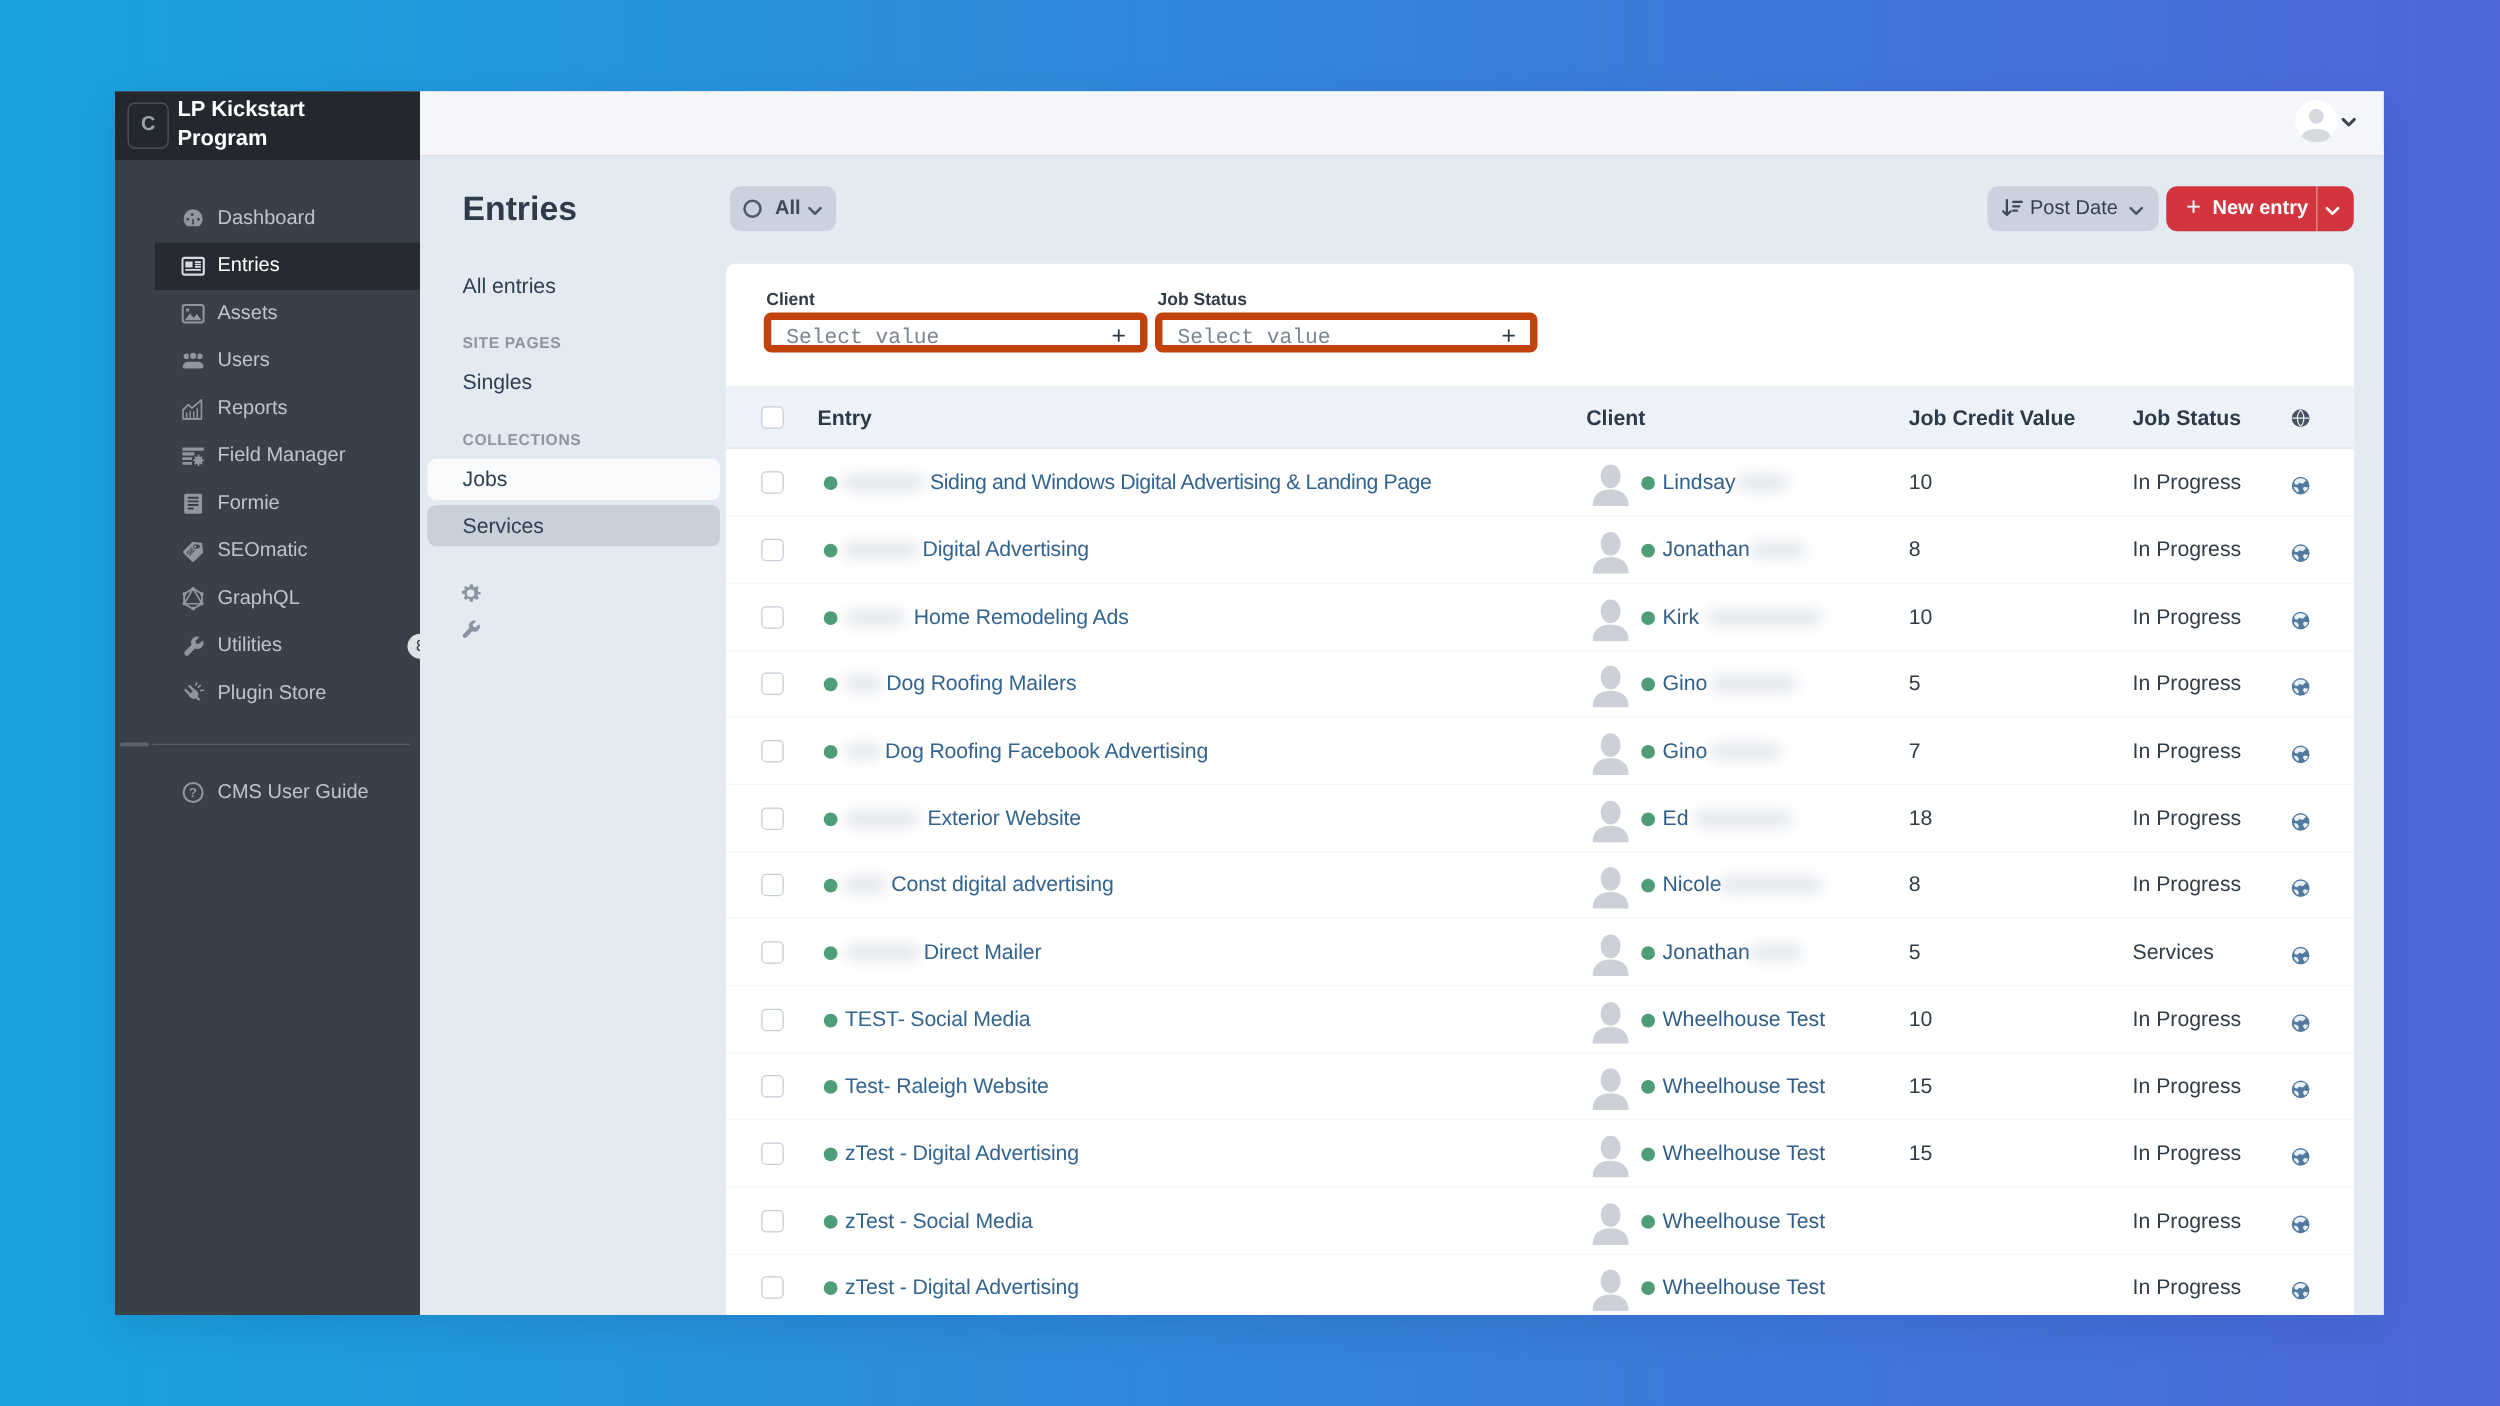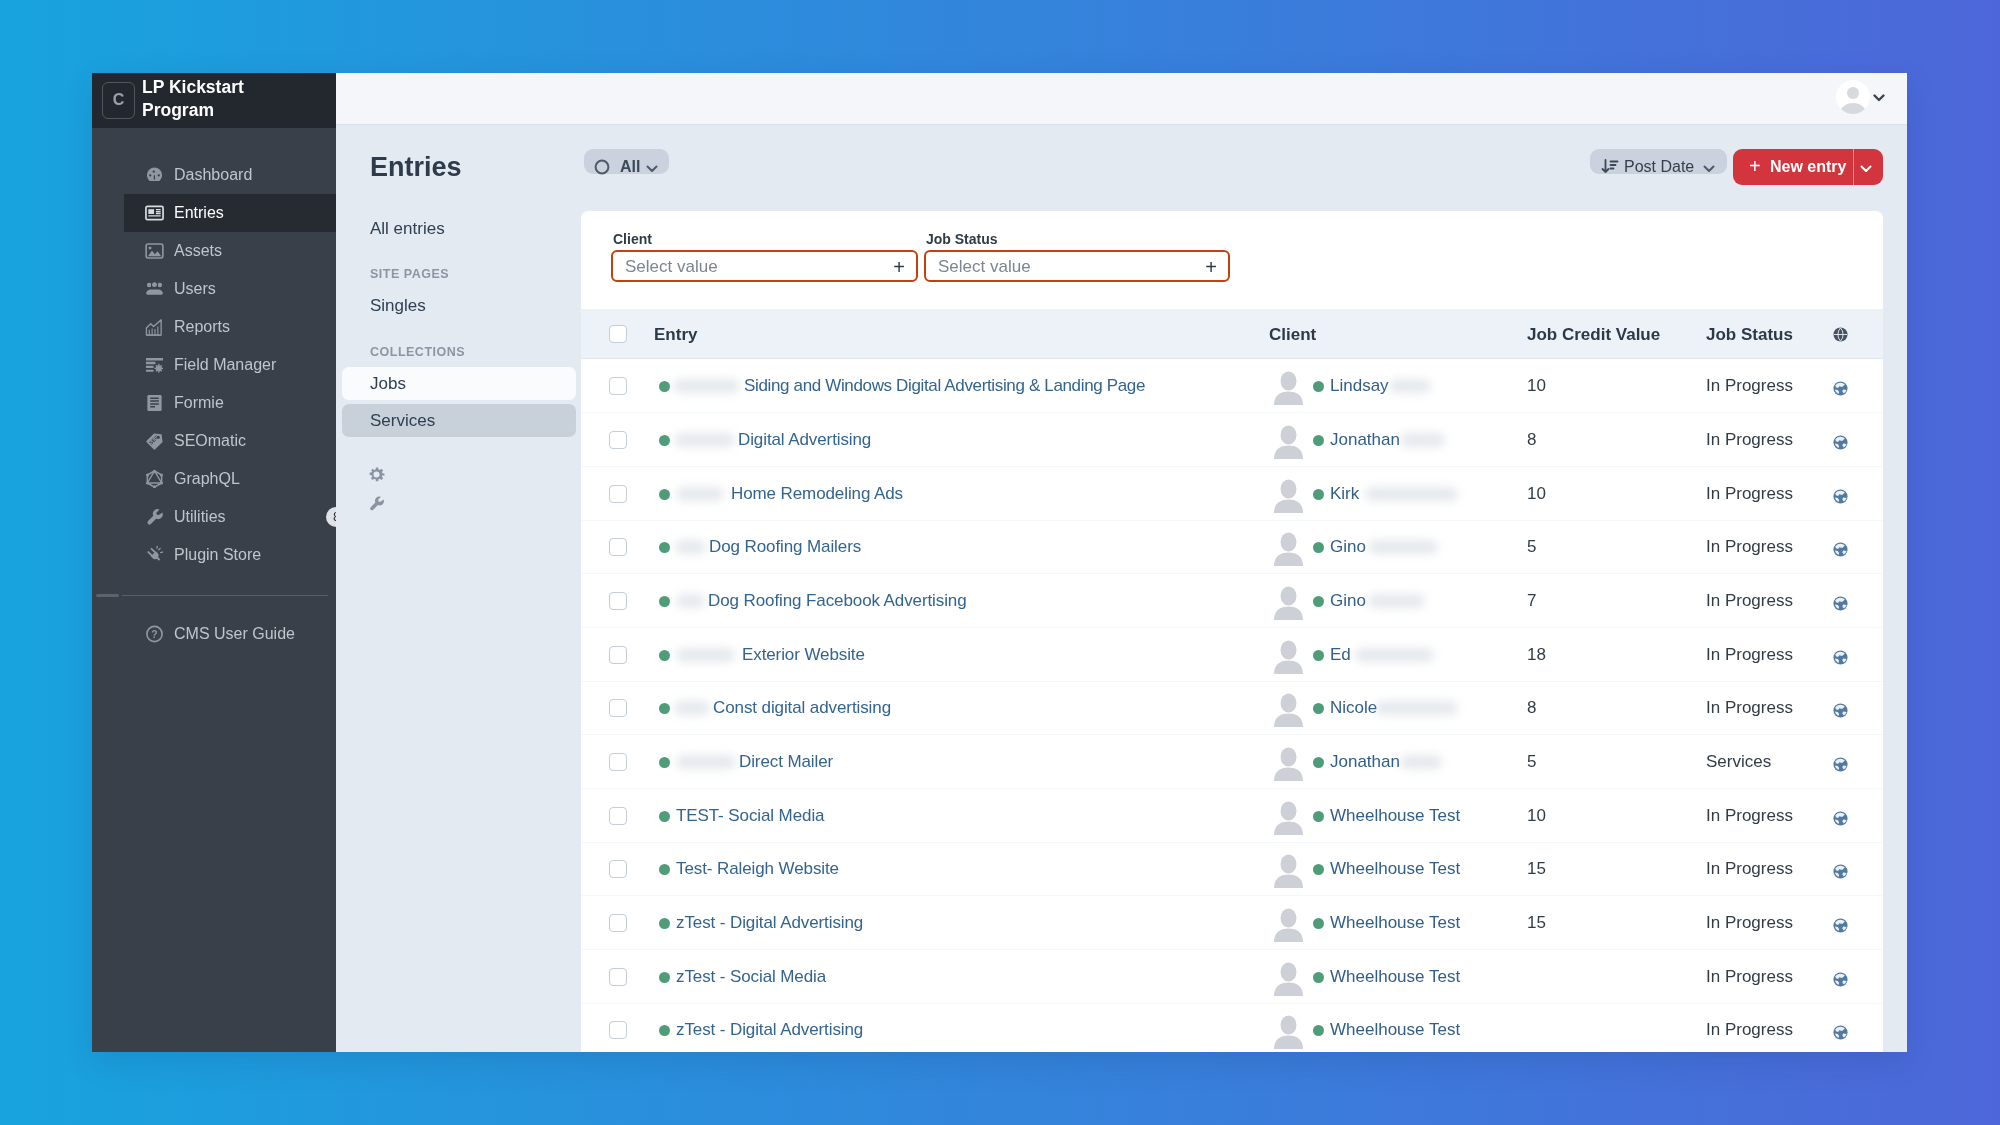--- a/index.html
+++ b/index.html
@@ -32,7 +32,7 @@
 .pill{position:absolute;left:6px;width:234px;height:33px;border-radius:7px;color:#2e4052;font-size:17px;line-height:33px;}
 .pill span{margin-left:28px;}
 
-.btn{position:absolute;height:25px;border-radius:9px;background:#c9d2de;color:#3c4956;font-size:16px;font-weight:bold;}
+.btn{position:absolute;height:36px;border-radius:9px;background:#c9d2de;color:#3c4956;font-size:16px;font-weight:bold;}
 #search{position:absolute;left:340px;top:29px;width:904px;height:36px;background:#fff;border:1px solid #c6cfd9;border-radius:9px;color:#99a4b0;font-size:17px;line-height:34px;}
 #newentry{position:absolute;left:1397px;top:29px;width:150px;height:36px;border-radius:9px;background:#d2353e;color:#fff;font-size:16px;font-weight:bold;}
 

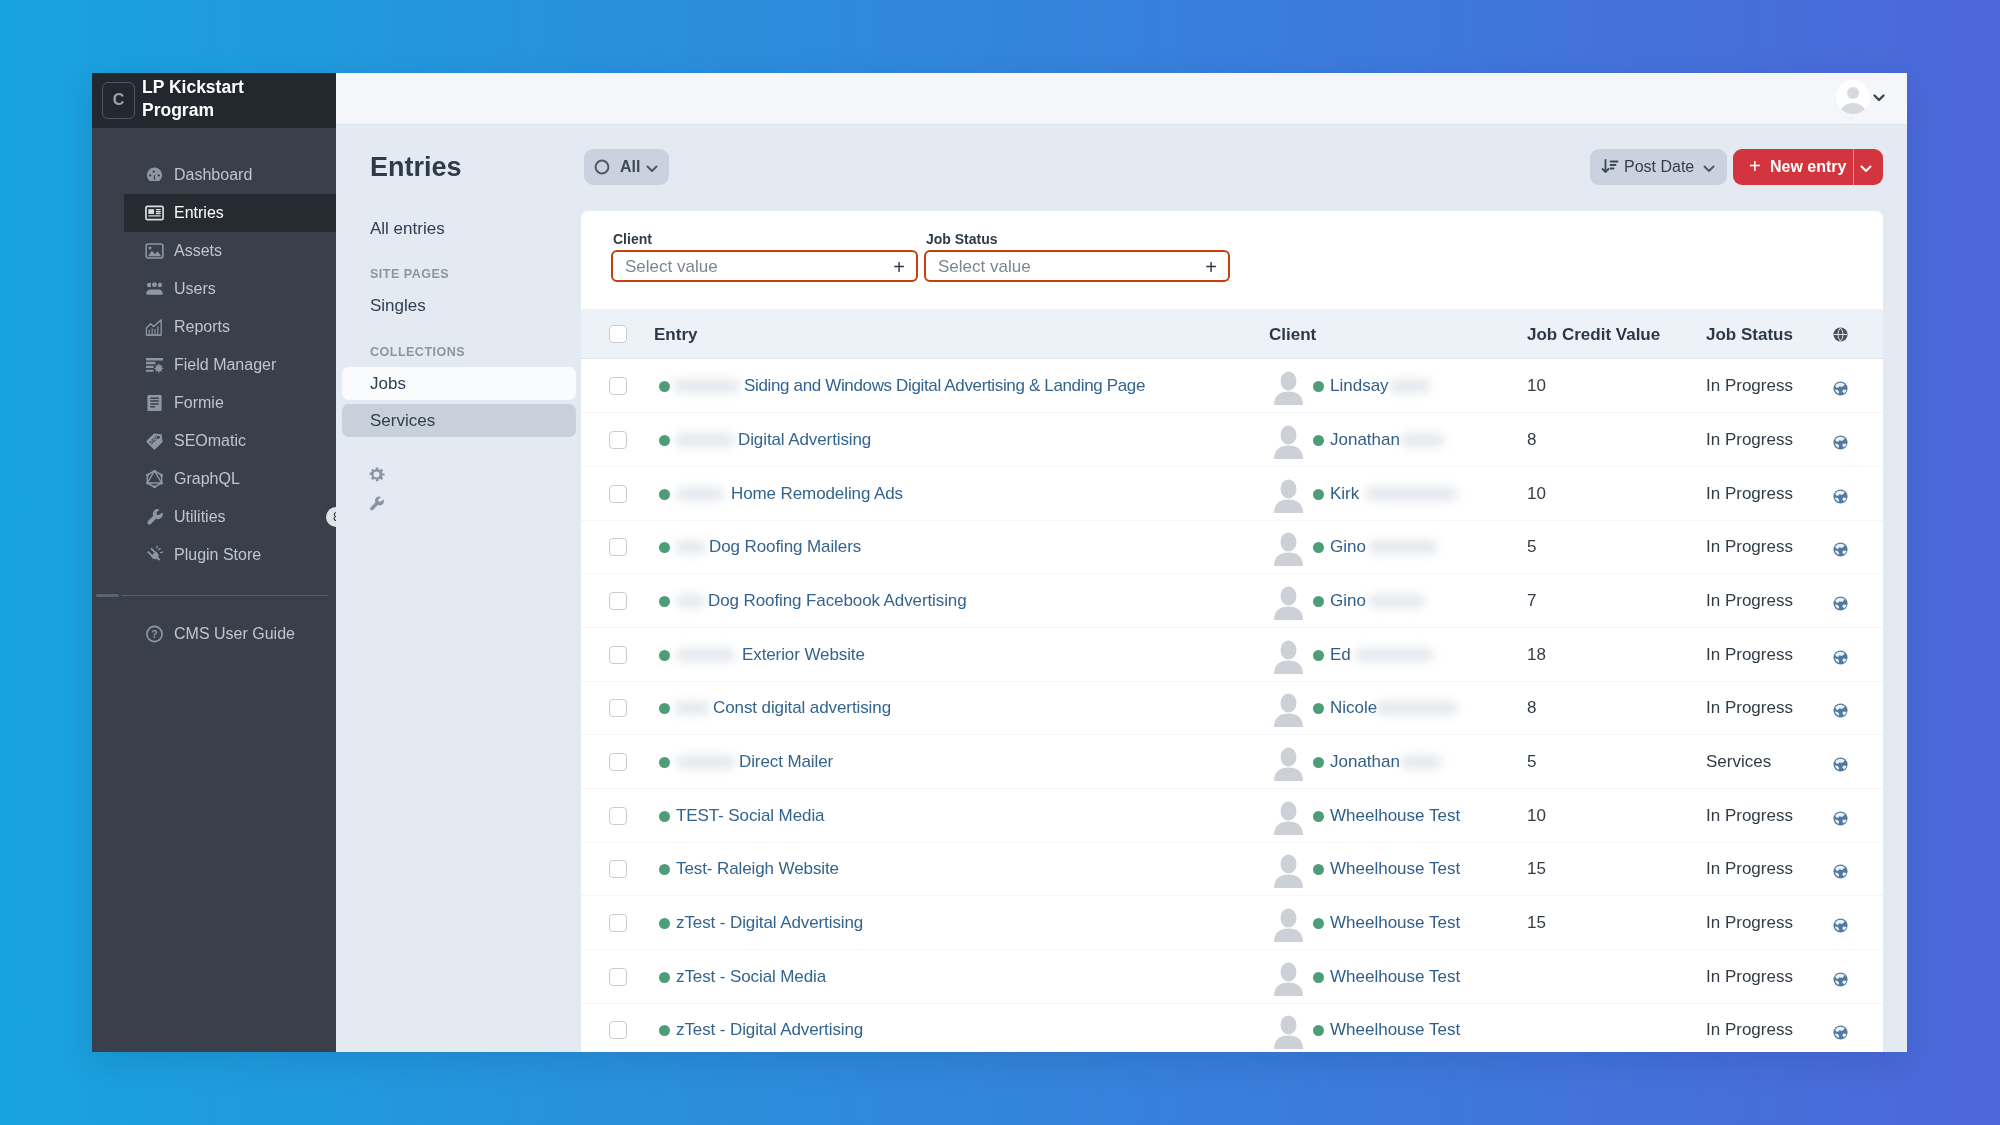--- a/index.html
+++ b/index.html
@@ -38,7 +38,7 @@
 
 #panel{position:absolute;left:245px;top:91px;width:1302px;height:841px;background:#fff;border-radius:7px 7px 0 0;}
 .flabel{position:absolute;font-size:14px;font-weight:bold;color:#303b47;}
-.finput{position:absolute;top:39px;width:307px;height:32px;border:2px solid #c2410c;border-radius:6px;background:#fff;color:#7b8692;font-size:17px;line-height:30px;}
+.finput{position:absolute;top:39px;width:307px;height:32px;border:6px solid #c2410c;border-radius:6px;background:#fff;color:#7b8692;font-size:17px;line-height:30px;font-family:Liberation Mono, monospace;}
 .finput .plus{position:absolute;right:11px;top:0;color:#2f3a46;font-size:20px;font-weight:normal;}
 #thead{position:absolute;left:0;top:98px;width:1302px;height:50px;background:#edf2f9;border-bottom:1px solid #e0e6ee;font-weight:bold;color:#2c3947;font-size:17px;}
 .row{position:absolute;left:0;width:1302px;height:54px;border-bottom:1px solid #f4f7fa;font-size:17px;}

